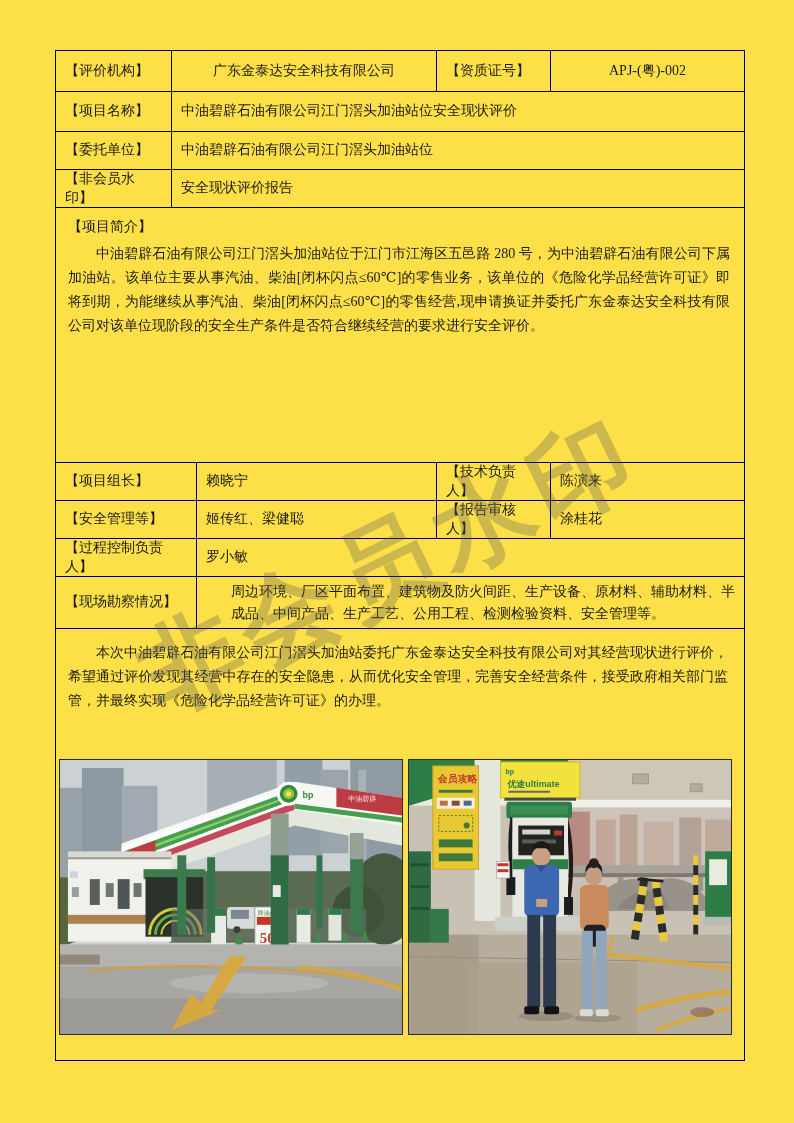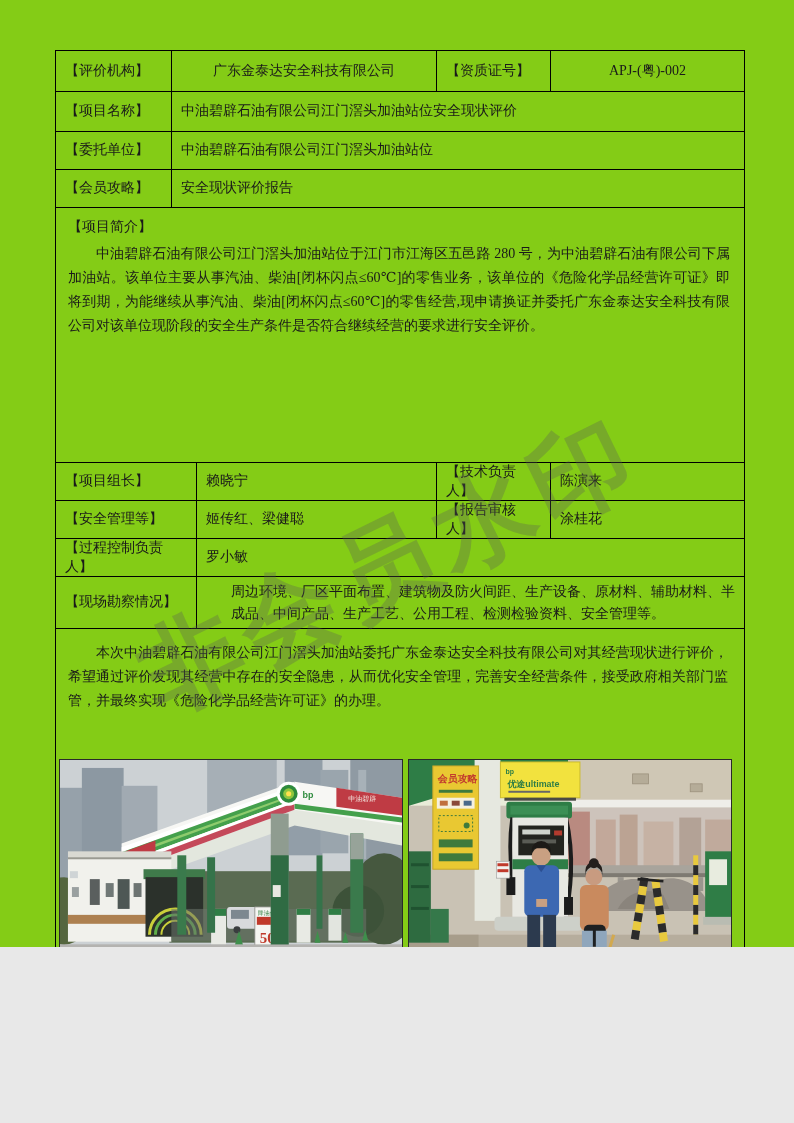--- a/index.html
+++ b/index.html
@@ -5,8 +5,8 @@
   * { margin:0; padding:0; box-sizing:border-box; }
   html,body { background:#e8e8e8; }
   .page {
-    position:relative; width:794px; height:947px; margin:0 auto;
-    background:#84cc16; overflow:hidden;
+    position:relative; width:794px; height:1123px; margin:0 auto;
+    background:#fde047; overflow:hidden;
     font-family:"Liberation Serif","DejaVu Serif",serif;
     color:#1a1a1a;
   }

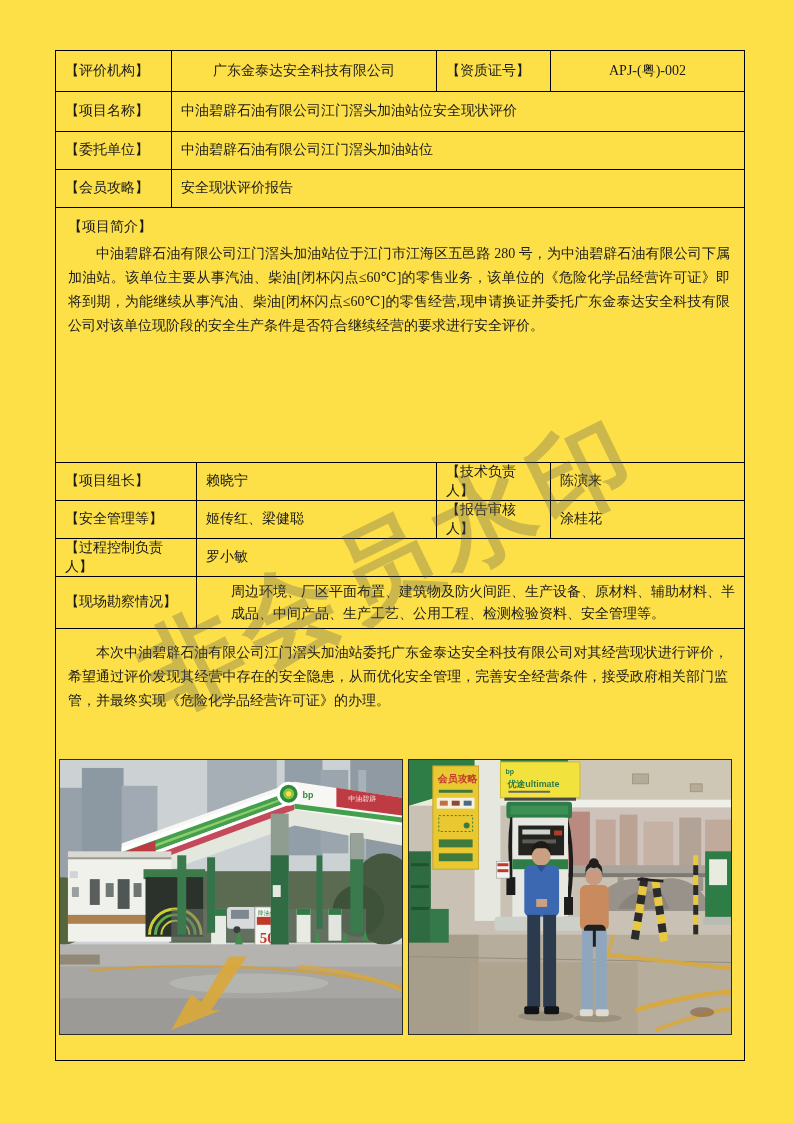--- a/index.html
+++ b/index.html
@@ -68,7 +68,7 @@
     </div>
 
     <div class="t-row h38">
-      <div class="tc w-label">【会员攻略】</div>
+      <div class="tc w-label">【非会员水印】</div>
       <div class="tc w-rest">安全现状评价报告</div>
     </div>
 

